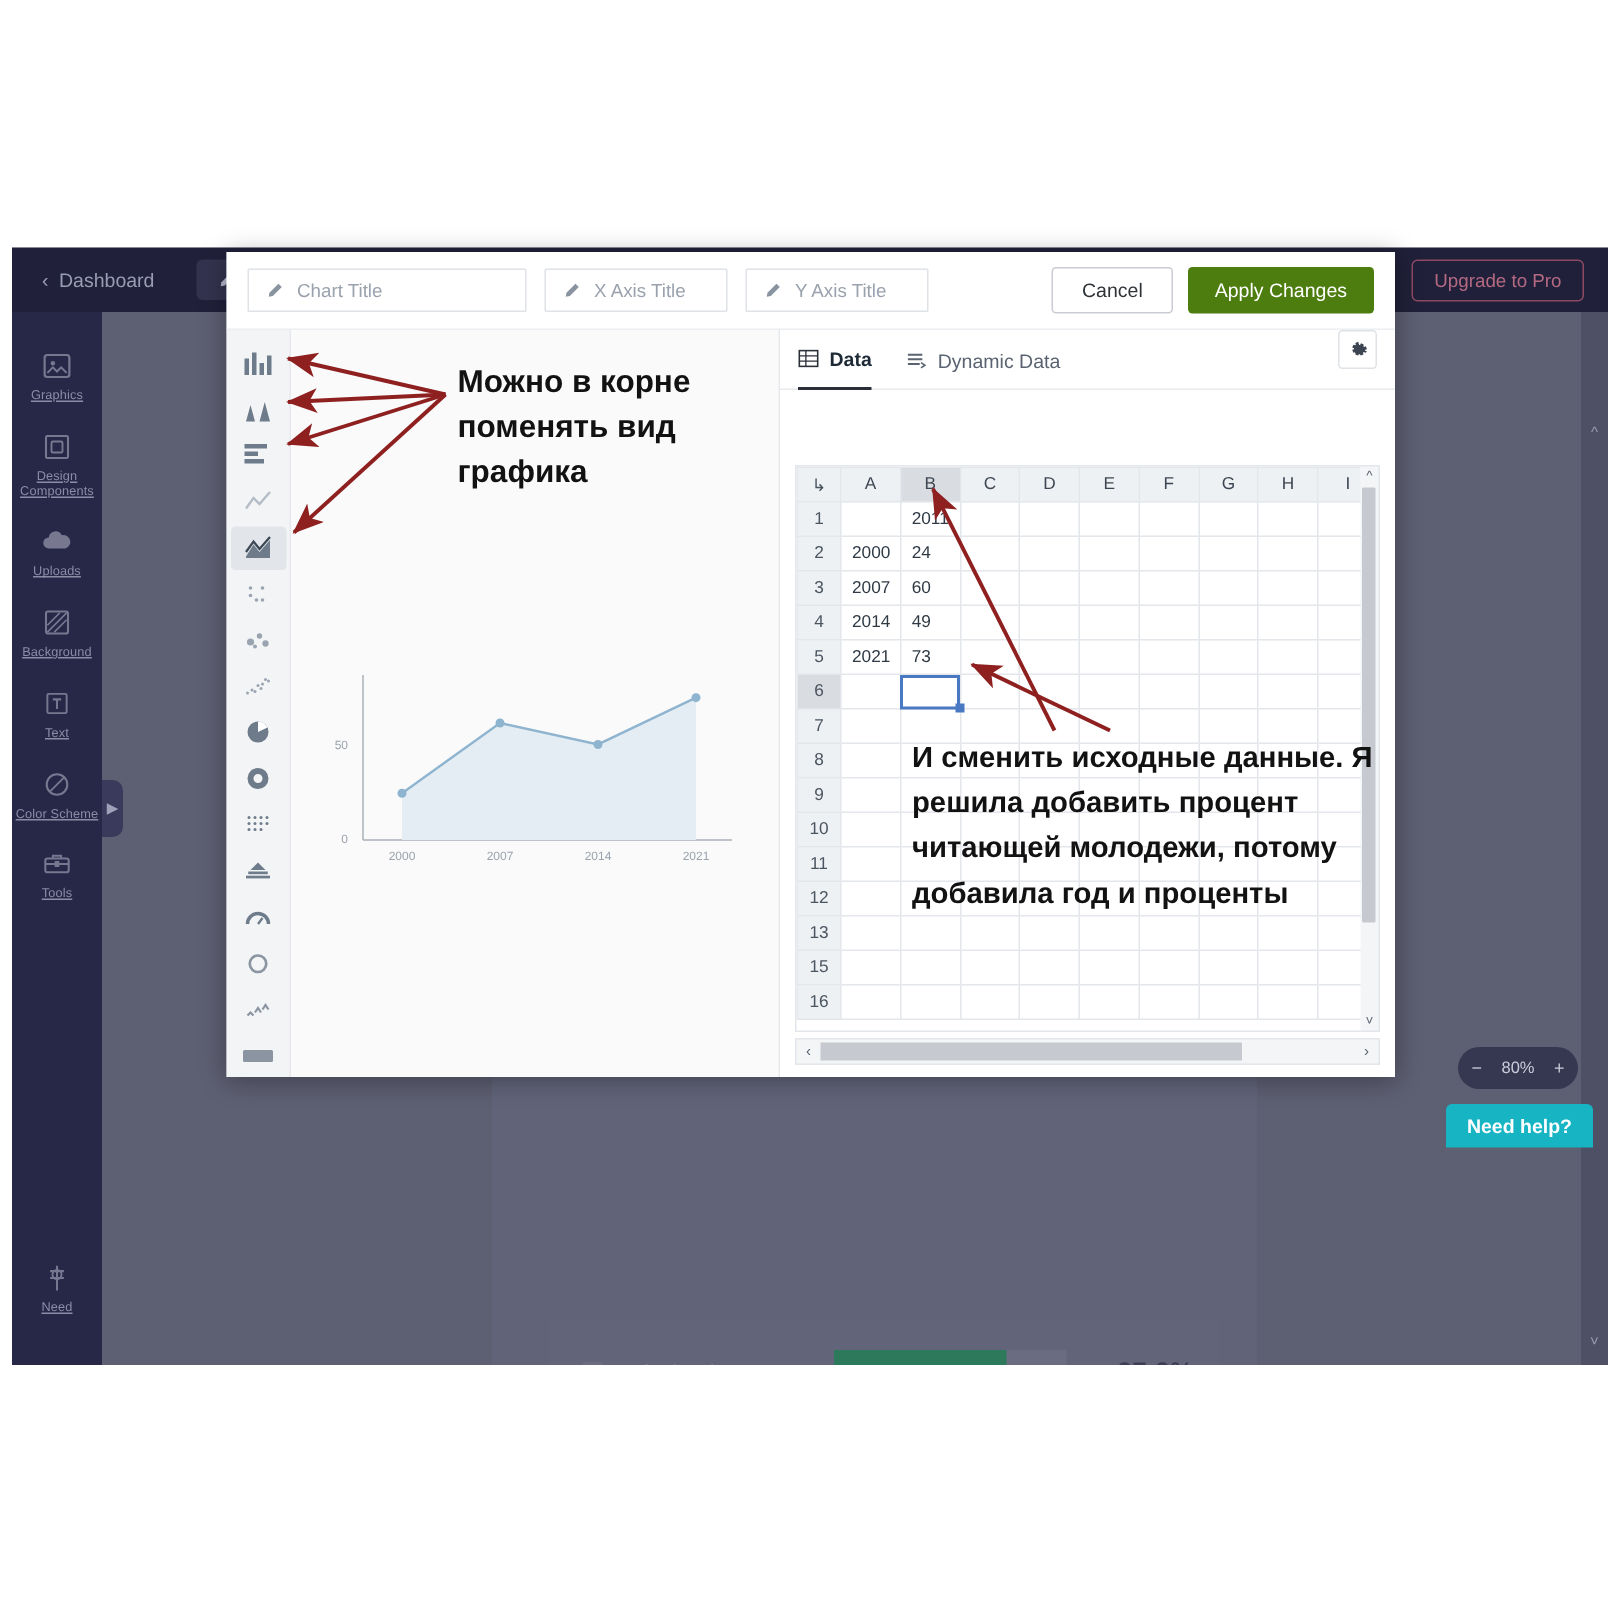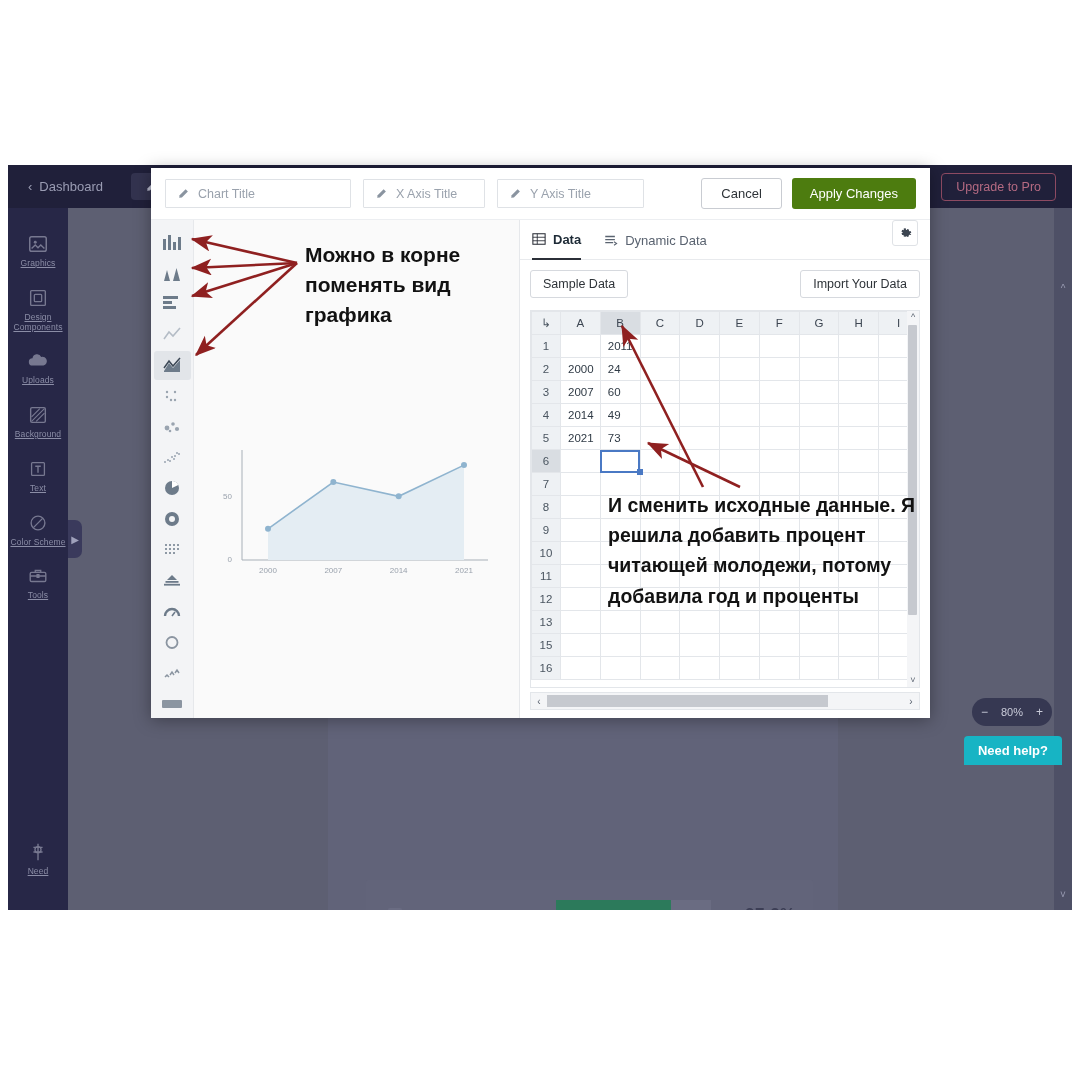--- a/index.html
+++ b/index.html
@@ -128,7 +128,7 @@
   }
   .tf-chart { width:186px; }
   .tf-x { width:122px; }
-  .tf-y { width:147px; }
+  .tf-y { width:122px; }
   .tf-ph { color:#9aa2ad; font-size:12.5px; }
   .head-actions { margin-left:auto; display:flex; gap:10px; align-items:flex-start; }
   .btn-cancel {

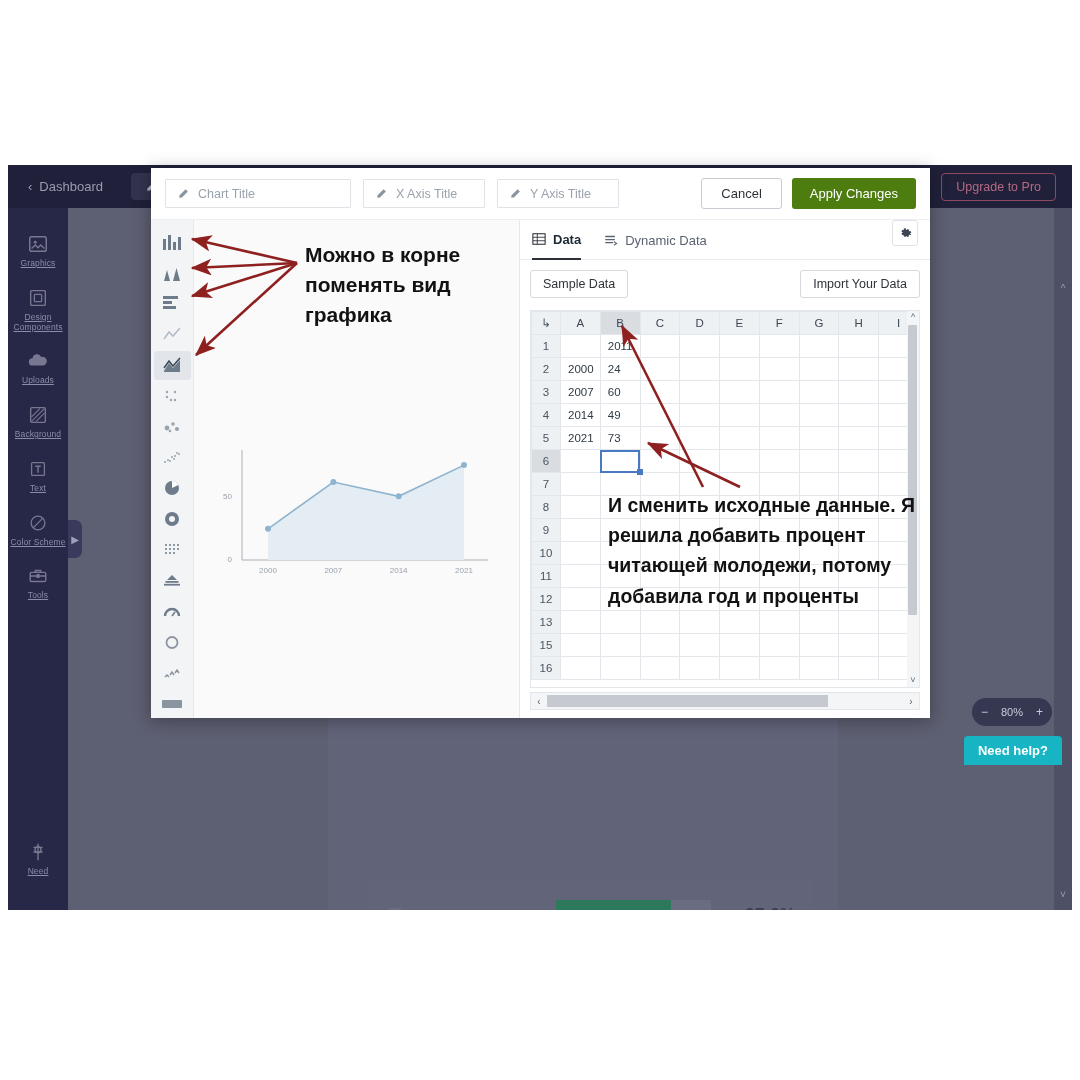--- a/index.html
+++ b/index.html
@@ -531,10 +531,6 @@
           </div>
         </div>
 
-        <div class="data-actions">
-          <button class="sm-btn">Sample Data</button>
-          <button class="sm-btn right">Import Your Data</button>
-        </div>
 
         <div class="sheet-wrap">
           <table class="sheet">

